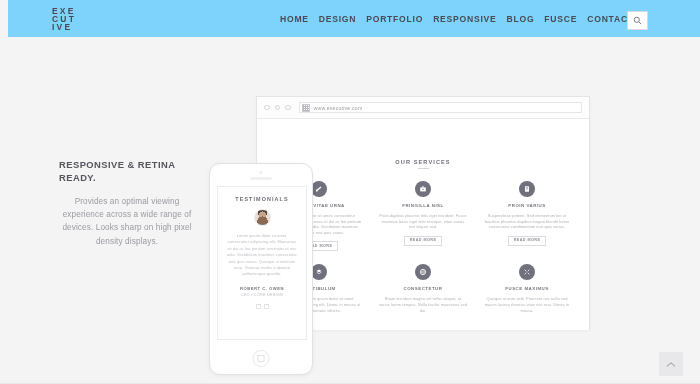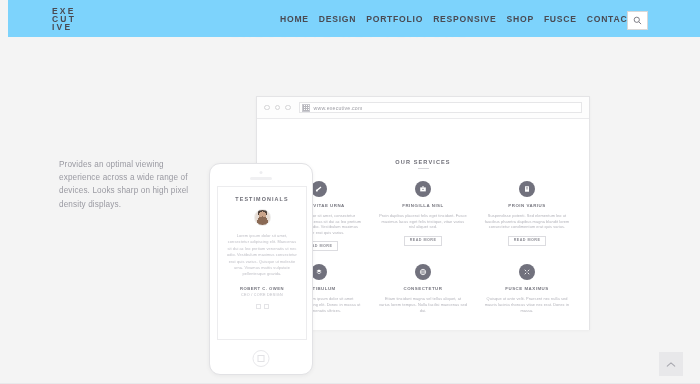--- a/index.html
+++ b/index.html
@@ -184,7 +184,7 @@
     <span class="nav-item">DESIGN</span>
     <span class="nav-item">PORTFOLIO</span>
     <span class="nav-item">RESPONSIVE</span>
-    <span class="nav-item">SHOP</span>
+    <span class="nav-item">BLOG</span>
     <span class="nav-item">FUSCE</span>
     <span class="nav-item">CONTACT</span>
   </nav>

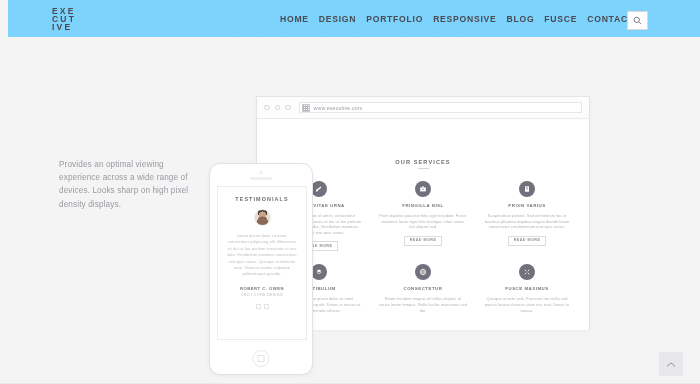--- a/index.html
+++ b/index.html
@@ -198,6 +198,7 @@
 </header>
 
 <section class="copy-block">
+  <h2 class="copy-title">RESPONSIVE &amp; RETINA READY.</h2>
   <p class="copy-text">Provides an optimal viewing experience across a wide range of devices. Looks sharp on high pixel density displays.</p>
 </section>
 

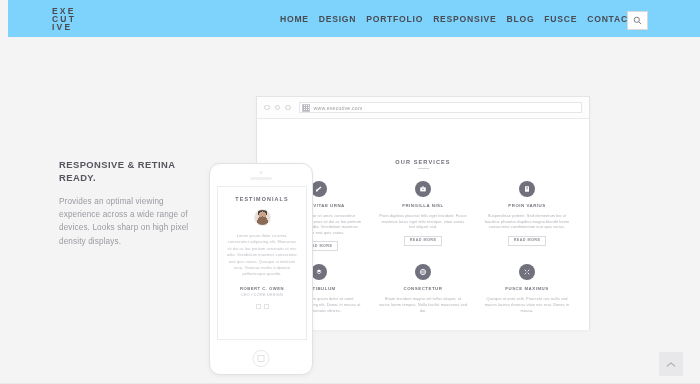--- a/index.html
+++ b/index.html
@@ -52,7 +52,7 @@
     color:#55555e;line-height:13px;margin:0 0 11px 0;
   }
   .copy-text{
-    font-size:8.2px;color:#9a9aa2;line-height:13.2px;margin:0;letter-spacing:.12px;
+    font-size:8.2px;color:#9a9aa2;line-height:13.2px;margin:0;letter-spacing:.12px;text-align:center;
   }
 
   

